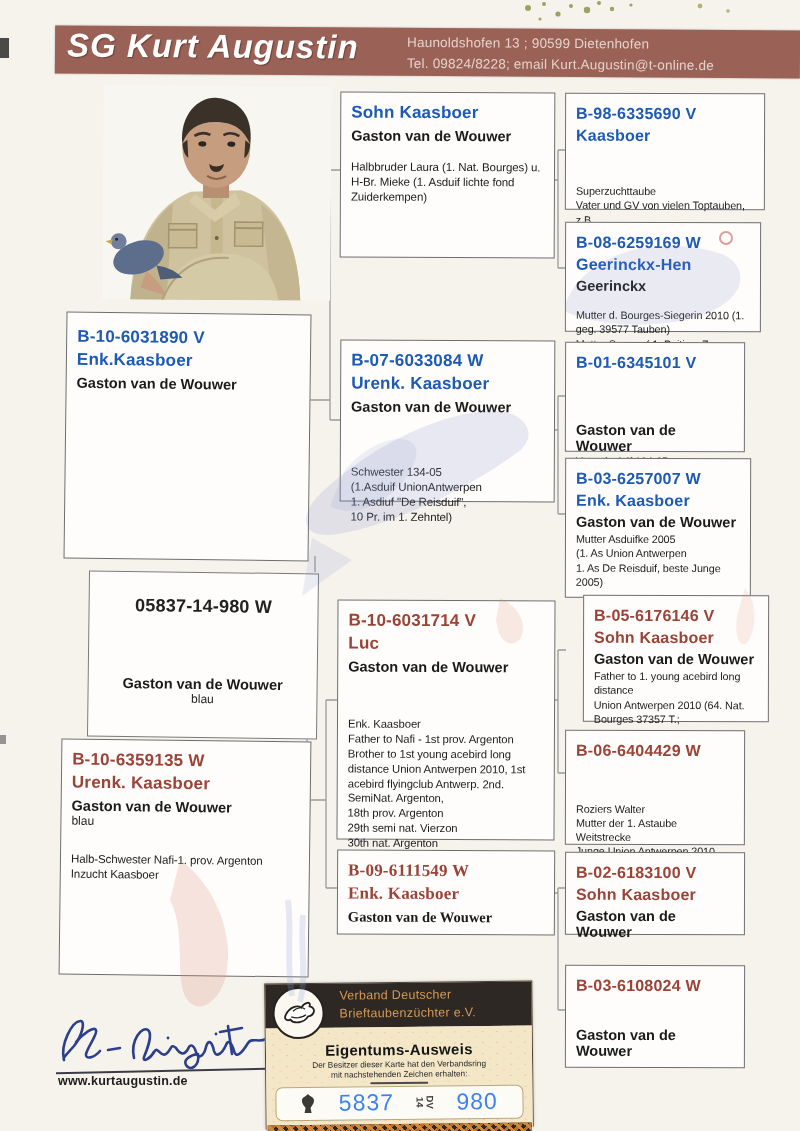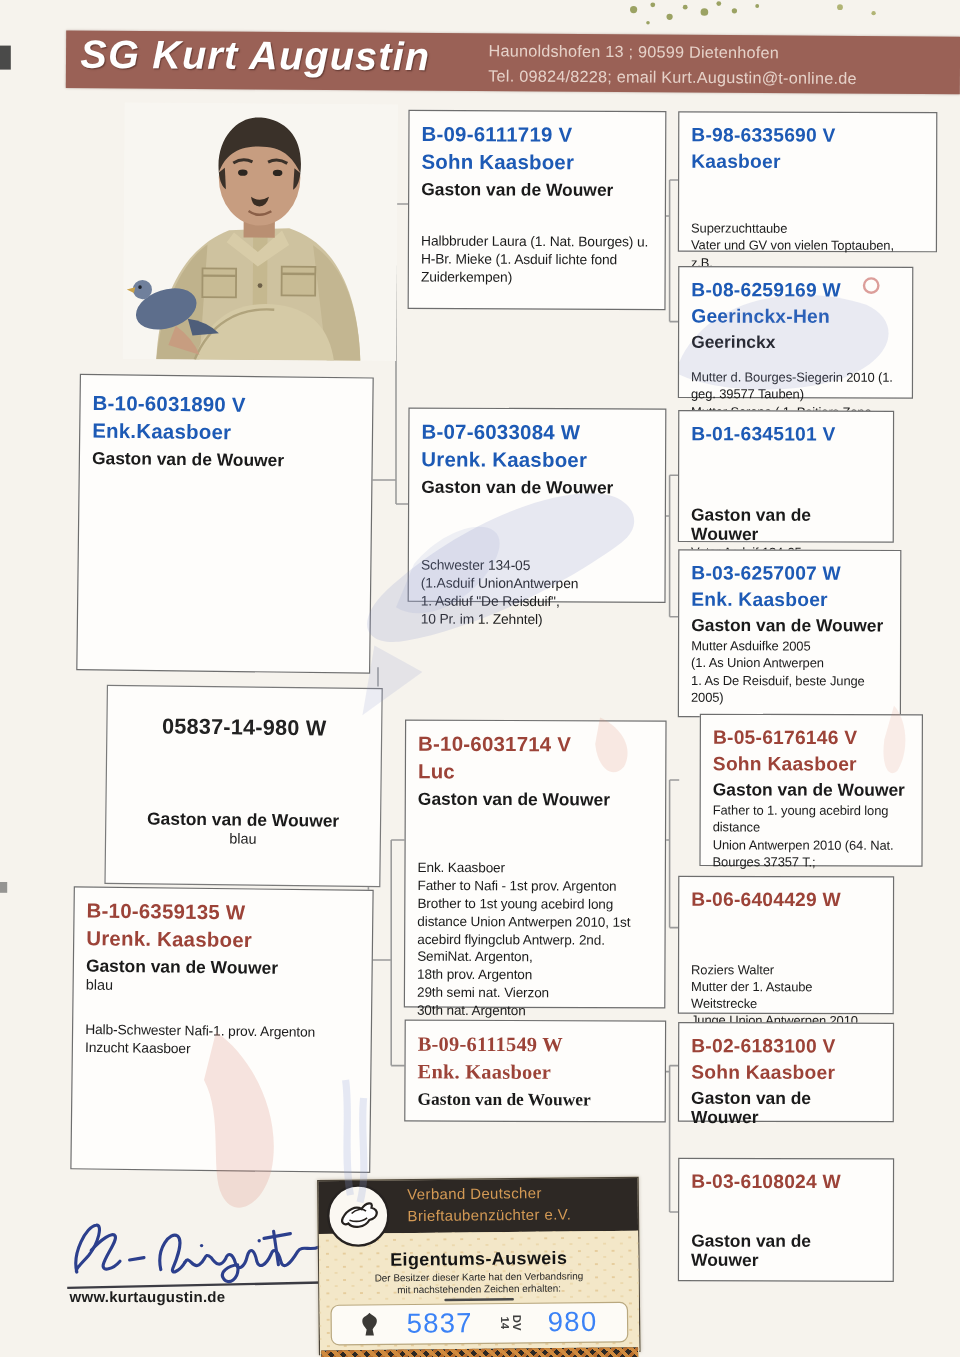--- a/index.html
+++ b/index.html
@@ -155,7 +155,6 @@
 </div>
 
 <div class="pbox b3 colM">
-  <div class="ring c-blue">B-09-6111719 V</div>
   <div class="pname c-blue">Sohn Kaasboer</div>
   <div class="breeder">Gaston van de Wouwer</div>
   <div class="desc">Halbbruder Laura (1. Nat. Bourges) u.

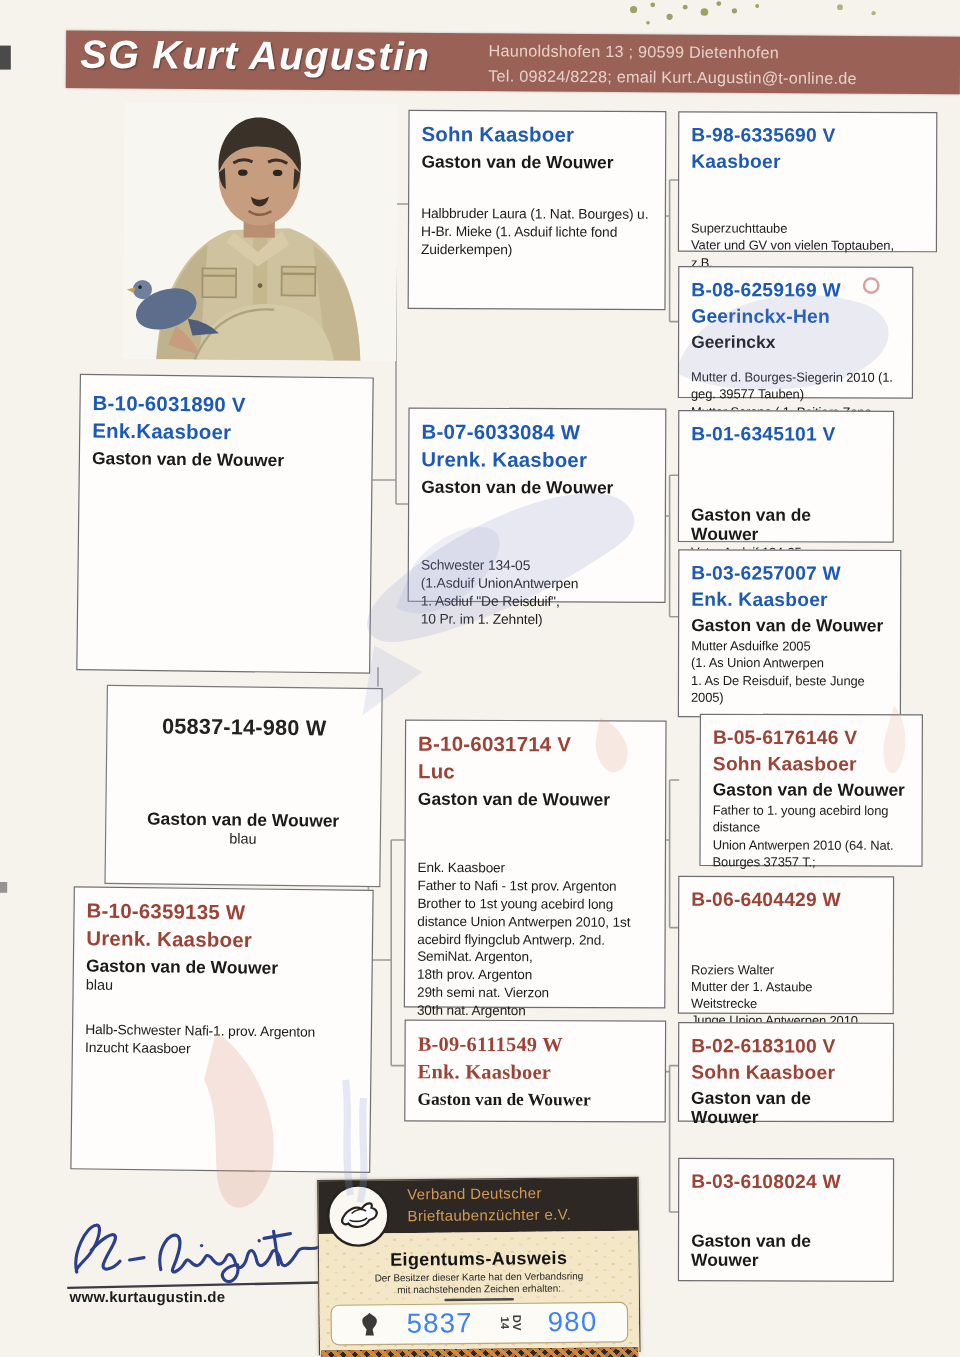--- a/index.html
+++ b/index.html
@@ -31,7 +31,7 @@
   .b4{left:340px;top:340px;width:215px;height:162px;} .b4 .desc{margin-top:50px;}
   .b5{left:337px;top:600px;width:218px;height:240px;} .b5 .desc{margin-top:42px;font-size:11.3px;}
   .b6{left:337px;top:850px;width:218px;height:85px;font-family:Liberation Serif, serif;}
-  .b7{left:565px;top:93px;width:216px;height:117px;}  .b7 .ring{font-size:16px;} .b7 .pname{font-size:16px;} .b7 .desc{margin-top:38px;font-size:10.8px;}
+  .b7{left:565px;top:93px;width:200px;height:117px;}  .b7 .ring{font-size:16px;} .b7 .pname{font-size:16px;} .b7 .desc{margin-top:38px;font-size:10.8px;}
   .b8{left:565px;top:222px;width:196px;height:110px;} .b8 .ring{font-size:16px;} .b8 .pname{font-size:16px;} .b8 .desc{font-size:10.8px;margin-top:14px;}
   .b9{left:565px;top:342px;width:180px;height:110px;} .b9 .ring{font-size:16px;} .b9 .breeder{margin-top:48px;} .b9 .desc{font-size:10.8px;}
   .b10{left:565px;top:458px;width:186px;height:140px;}.b10 .ring{font-size:16px;} .b10 .pname{font-size:16px;} .b10 .desc{font-size:10.8px;margin-top:2px;}

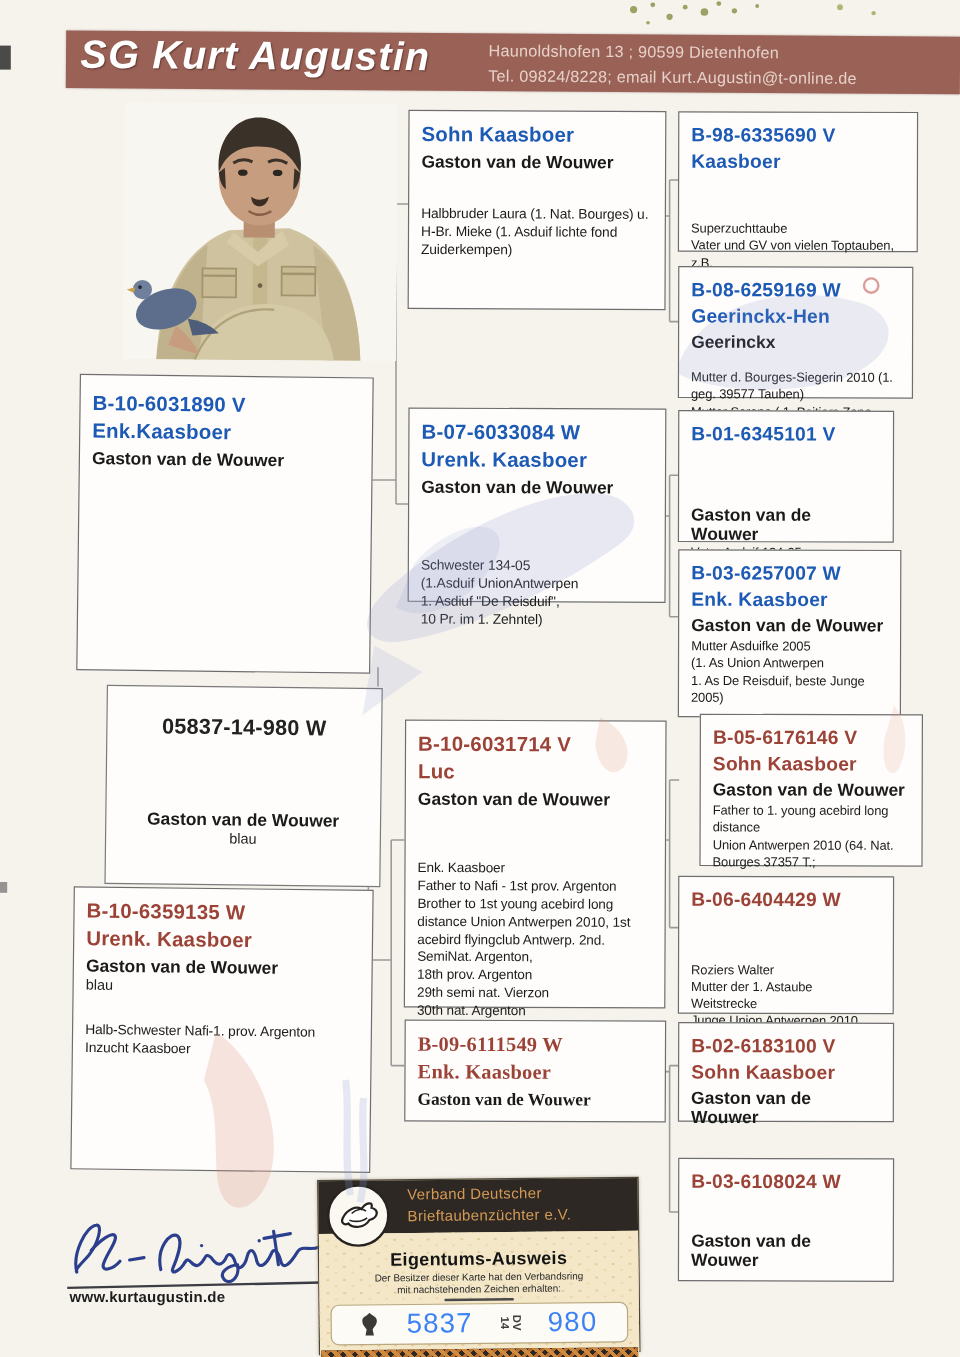--- a/index.html
+++ b/index.html
@@ -27,7 +27,7 @@
   .b1{left:88px;top:572px;width:230px;height:166px;text-align:center;border-color:#7a7a7a;}
       .b1 .ring{margin-top:12px;font-size:18px;} .b1 .breeder{margin-top:58px;}
   .b2{left:60px;top:740px;width:250px;height:236px;} .b2 .desc{margin-top:24px;}
-  .b3{left:340px;top:92px;width:215px;height:166px;}  .b3 .desc{margin-top:28px;}
+  .b3{left:340px;top:92px;width:215px;height:166px;}  .b3 .desc{margin-top:16px;}
   .b4{left:340px;top:340px;width:215px;height:162px;} .b4 .desc{margin-top:50px;}
   .b5{left:337px;top:600px;width:218px;height:240px;} .b5 .desc{margin-top:42px;font-size:11.3px;}
   .b6{left:337px;top:850px;width:218px;height:85px;font-family:Liberation Serif, serif;}

